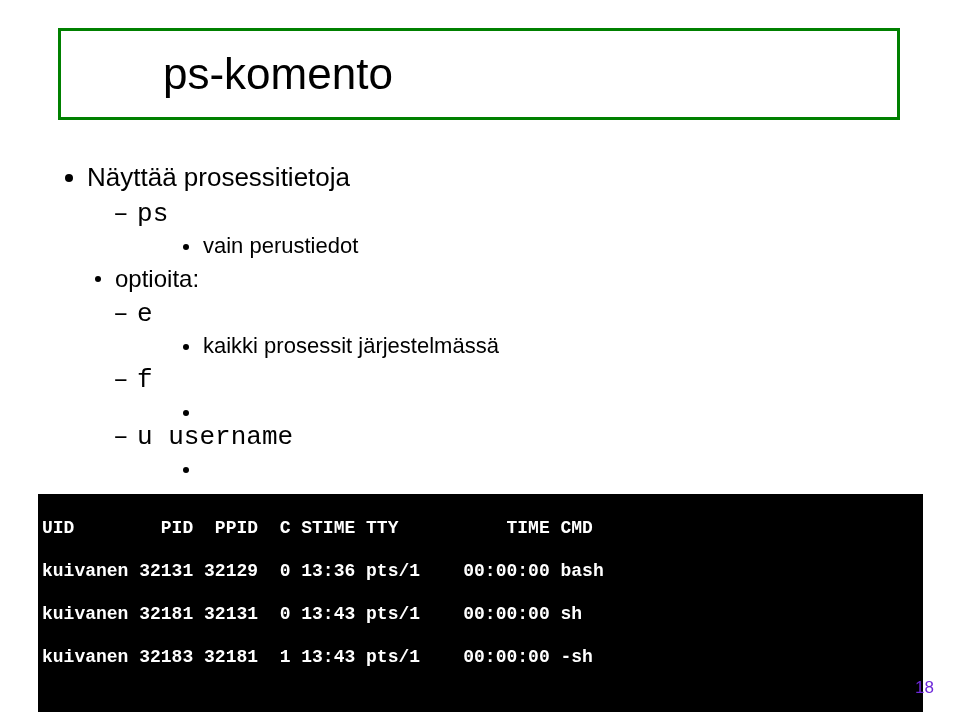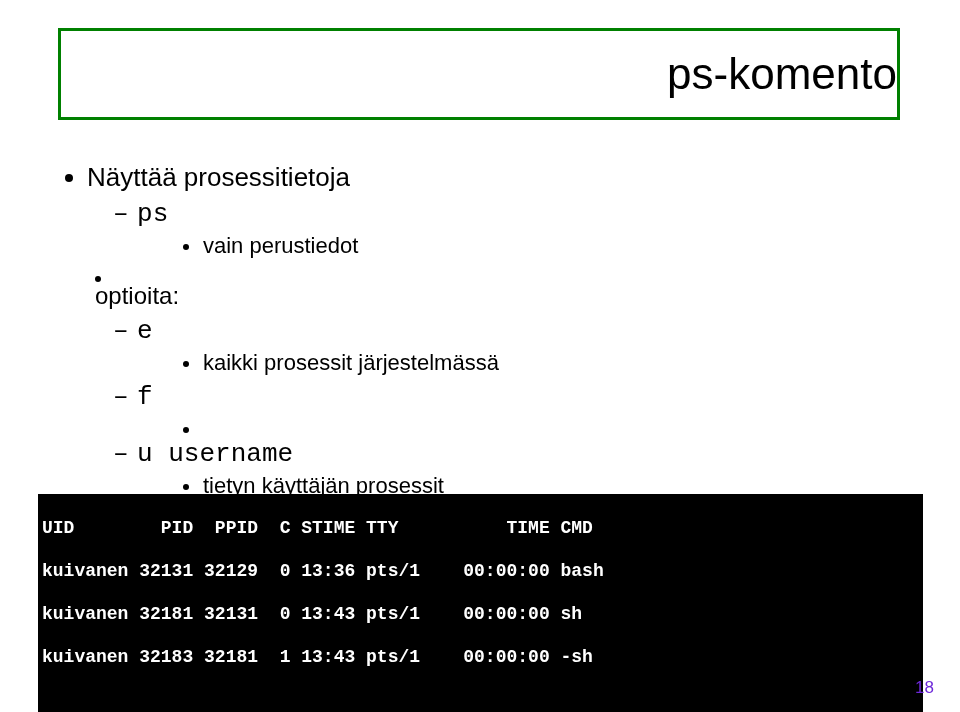--- a/index.html
+++ b/index.html
@@ -22,7 +22,6 @@
       display: flex;
       align-items: center;
       padding-left: 102px;
-      justify-content: flex-end;
     }
     .title-box h1 {
       font-size: 44px;

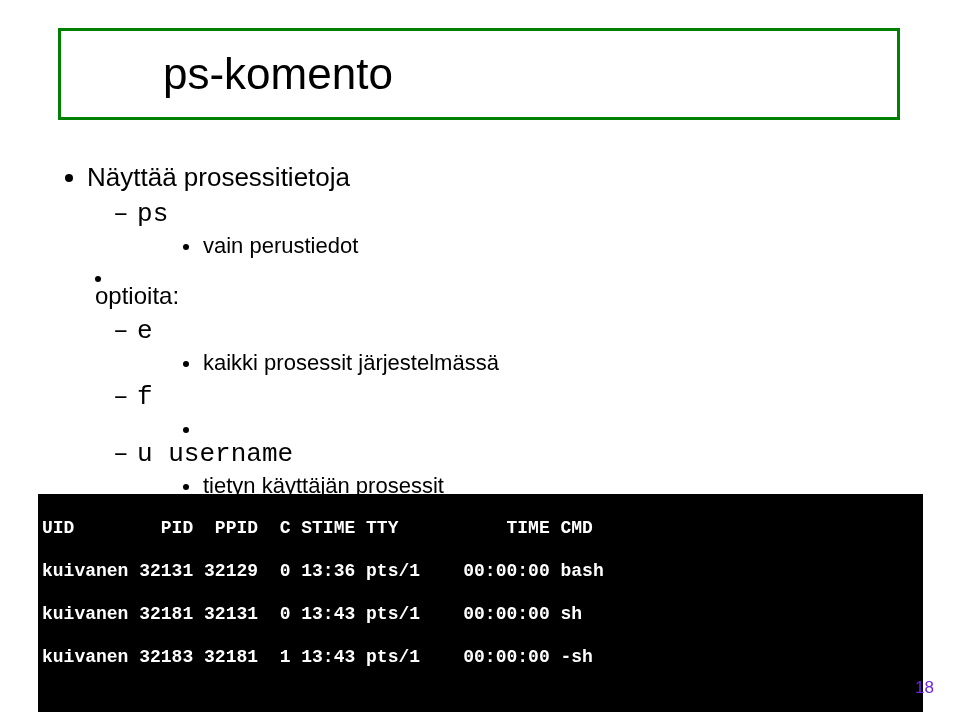--- a/index.html
+++ b/index.html
@@ -132,7 +132,7 @@
     <span class="lvl3-text">vain perustiedot</span>
   </div>
 
-  <div class="lvl2 bullet-row" style="margin-left:30px; flex-direction:column;">
+  <div class="lvl2 bullet-row" style="margin-left:30px; ">
     <span class="bullet-dot small"></span>
     <span class="lvl2-text">optioita:</span>
   </div>

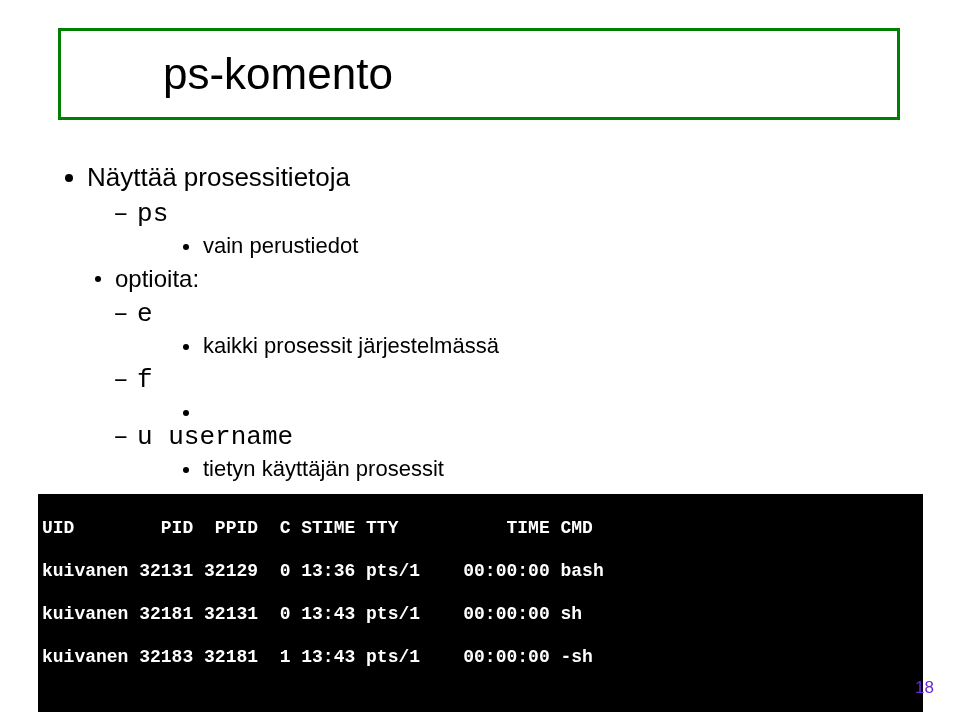--- a/index.html
+++ b/index.html
@@ -163,7 +163,6 @@
 
   <div class="lvl3 bullet-row">
     <span class="bullet-dot small"></span>
-    <span class="lvl3-small">tietyn käyttäjän prosessit</span>
   </div>
 
 </div>

